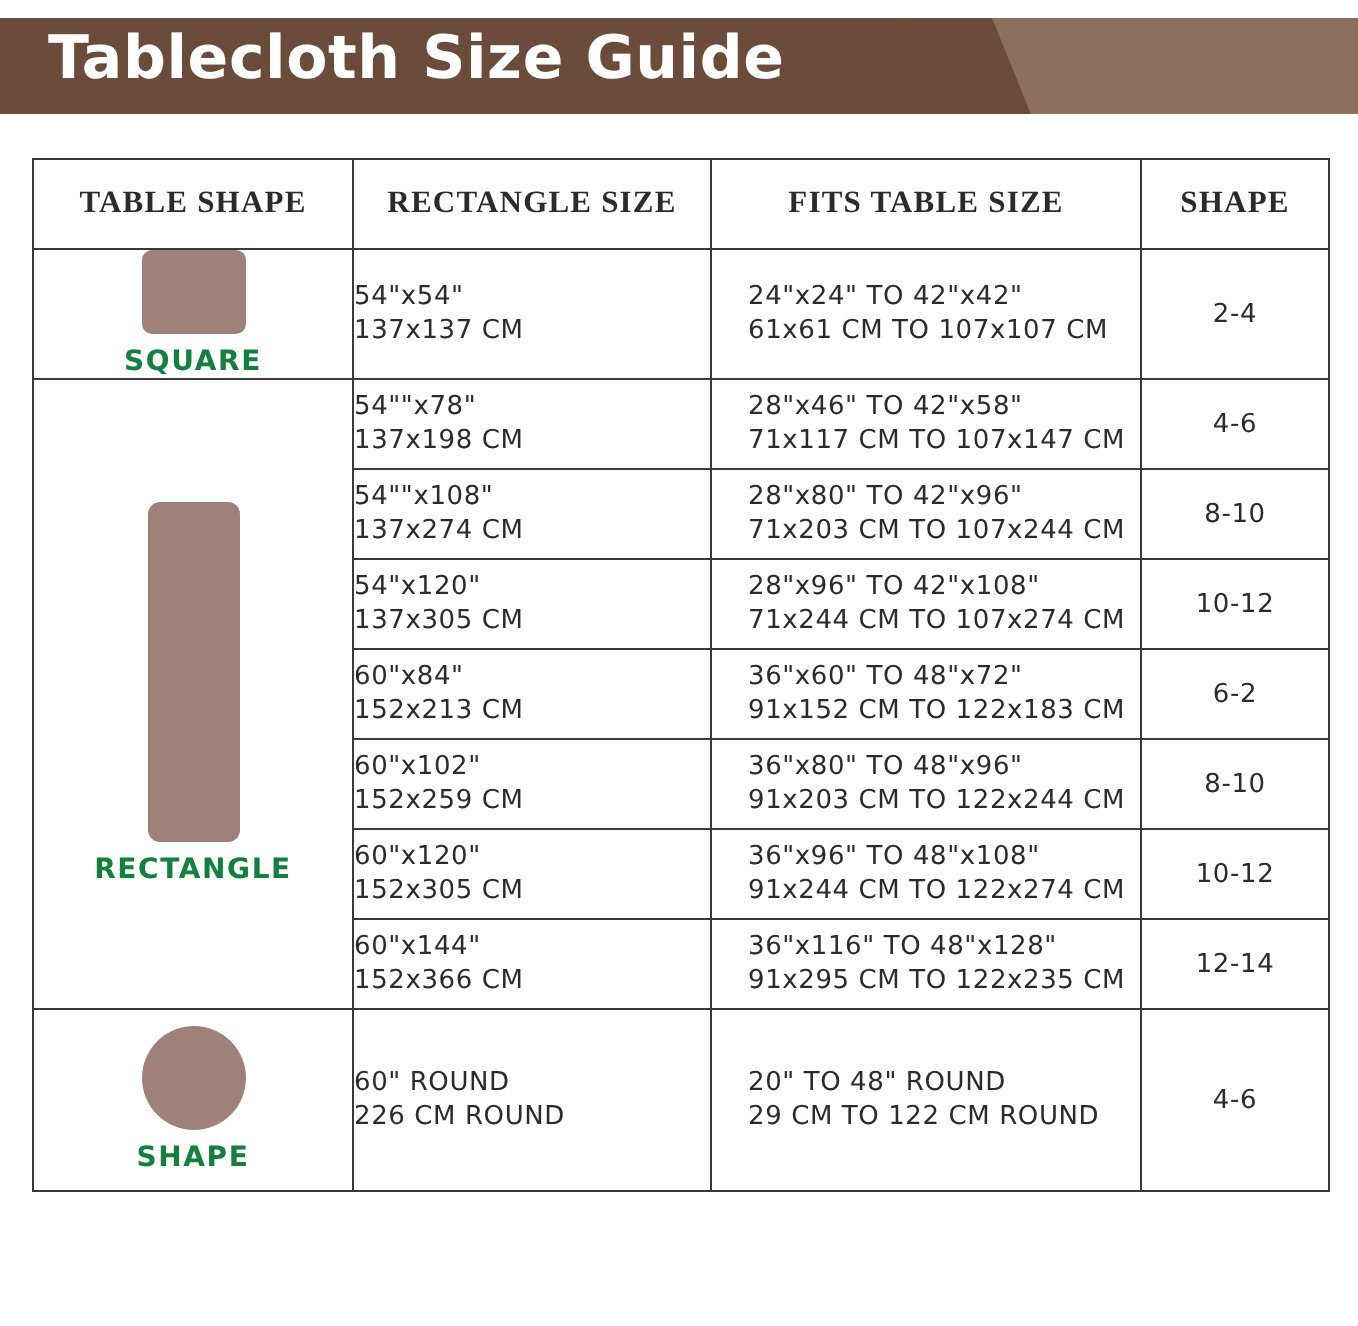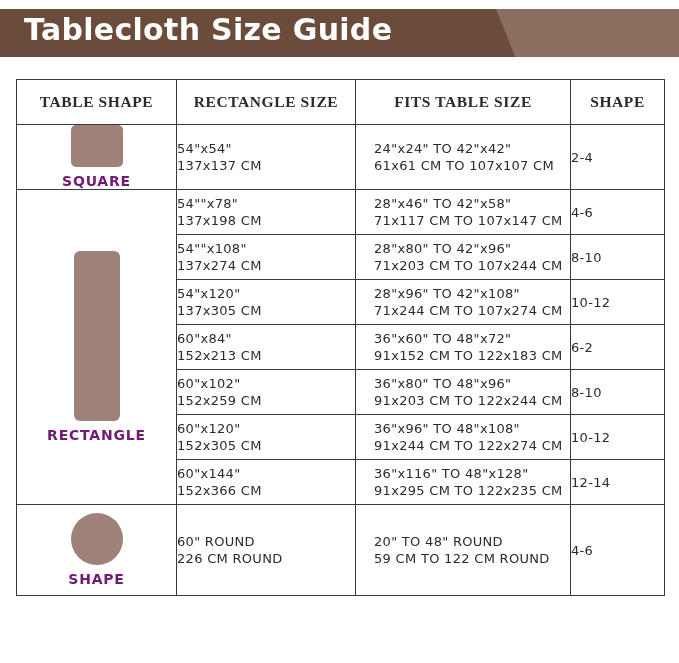--- a/index.html
+++ b/index.html
@@ -146,7 +146,7 @@
     padding-left: 18px;
   }
   td.seats-cell {
-    text-align: left;
+    text-align: center;
     font-size: 13px;
     letter-spacing: 0.3px;
   }

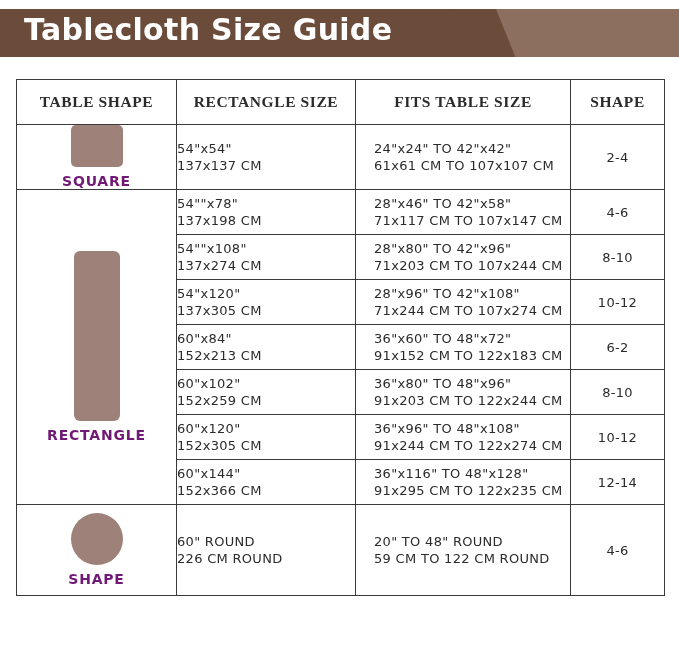--- a/index.html
+++ b/index.html
@@ -110,7 +110,7 @@
     font-weight: bold;
     letter-spacing: 0.8px;
     margin-top: 6px;
-    color: #701a75;
+    color: #15803d;
   }
   .sw-square {
     width: 52px;

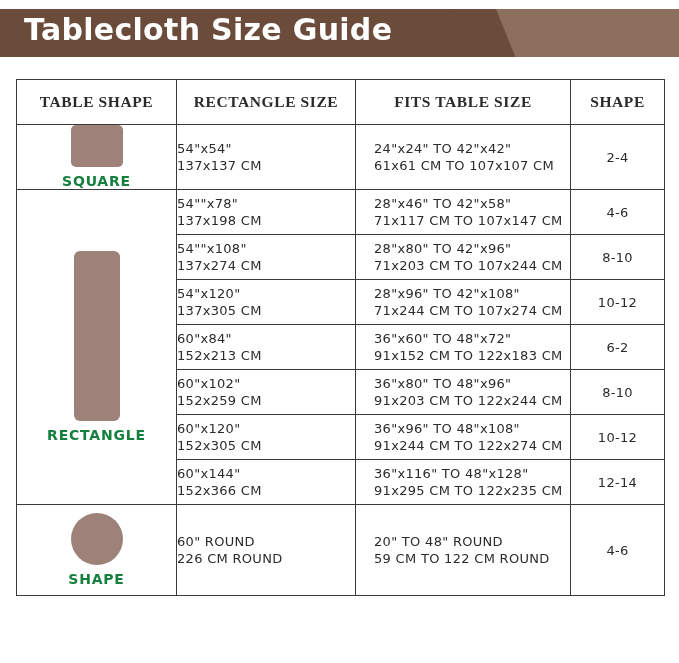--- a/index.html
+++ b/index.html
@@ -300,7 +300,7 @@
           </td>
           <td class="data-cell fits round-row">
             <span class="line">20" TO 48" ROUND</span>
-            <span class="line">59 CM TO 122 CM ROUND</span>
+            <span class="line">29 CM TO 122 CM ROUND</span>
           </td>
           <td class="seats-cell round-row">4-6</td>
         </tr>

